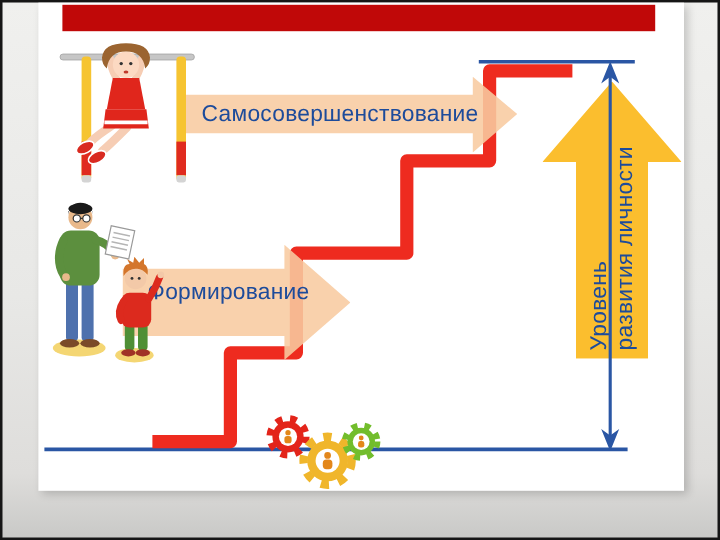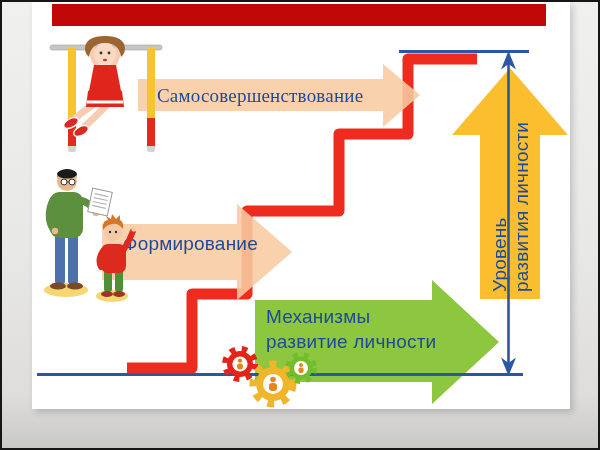--- a/index.html
+++ b/index.html
@@ -23,10 +23,9 @@
     white-space:nowrap;letter-spacing:0.2px;
   }
   .arrow-self{
-    left:136px;top:62px;width:282px;height:63px;
+    left:147px;top:62px;width:282px;height:63px;
     background:rgba(248,203,160,0.88);
     clip-path:polygon(0px 15px,245px 15px,245px 0px,282px 31px,245px 63px,245px 47px,0px 47px);
-    font-family:Liberation Serif, serif;
   }
   .arrow-formation{
     left:100px;top:202px;width:190px;height:96px;

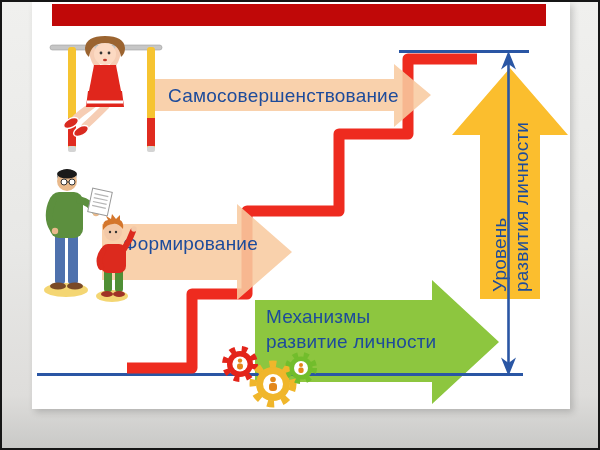--- a/index.html
+++ b/index.html
@@ -65,12 +65,6 @@
     <div>развития личности</div>
   </div>
 
-  <div class="arrow arrow-mech">
-    <div class="arrow-label" style="left:11px;top:27px;line-height:25px;">
-      <div>Механизмы</div>
-      <div>развитие личности</div>
-    </div>
-  </div>
 
   <svg class="overlay-svg" style="left:0;top:0;" width="600" height="450" viewBox="0 0 600 450">
     <line x1="397" y1="49.5" x2="527" y2="49.5" stroke="#2a56a4" stroke-width="3"></line>

